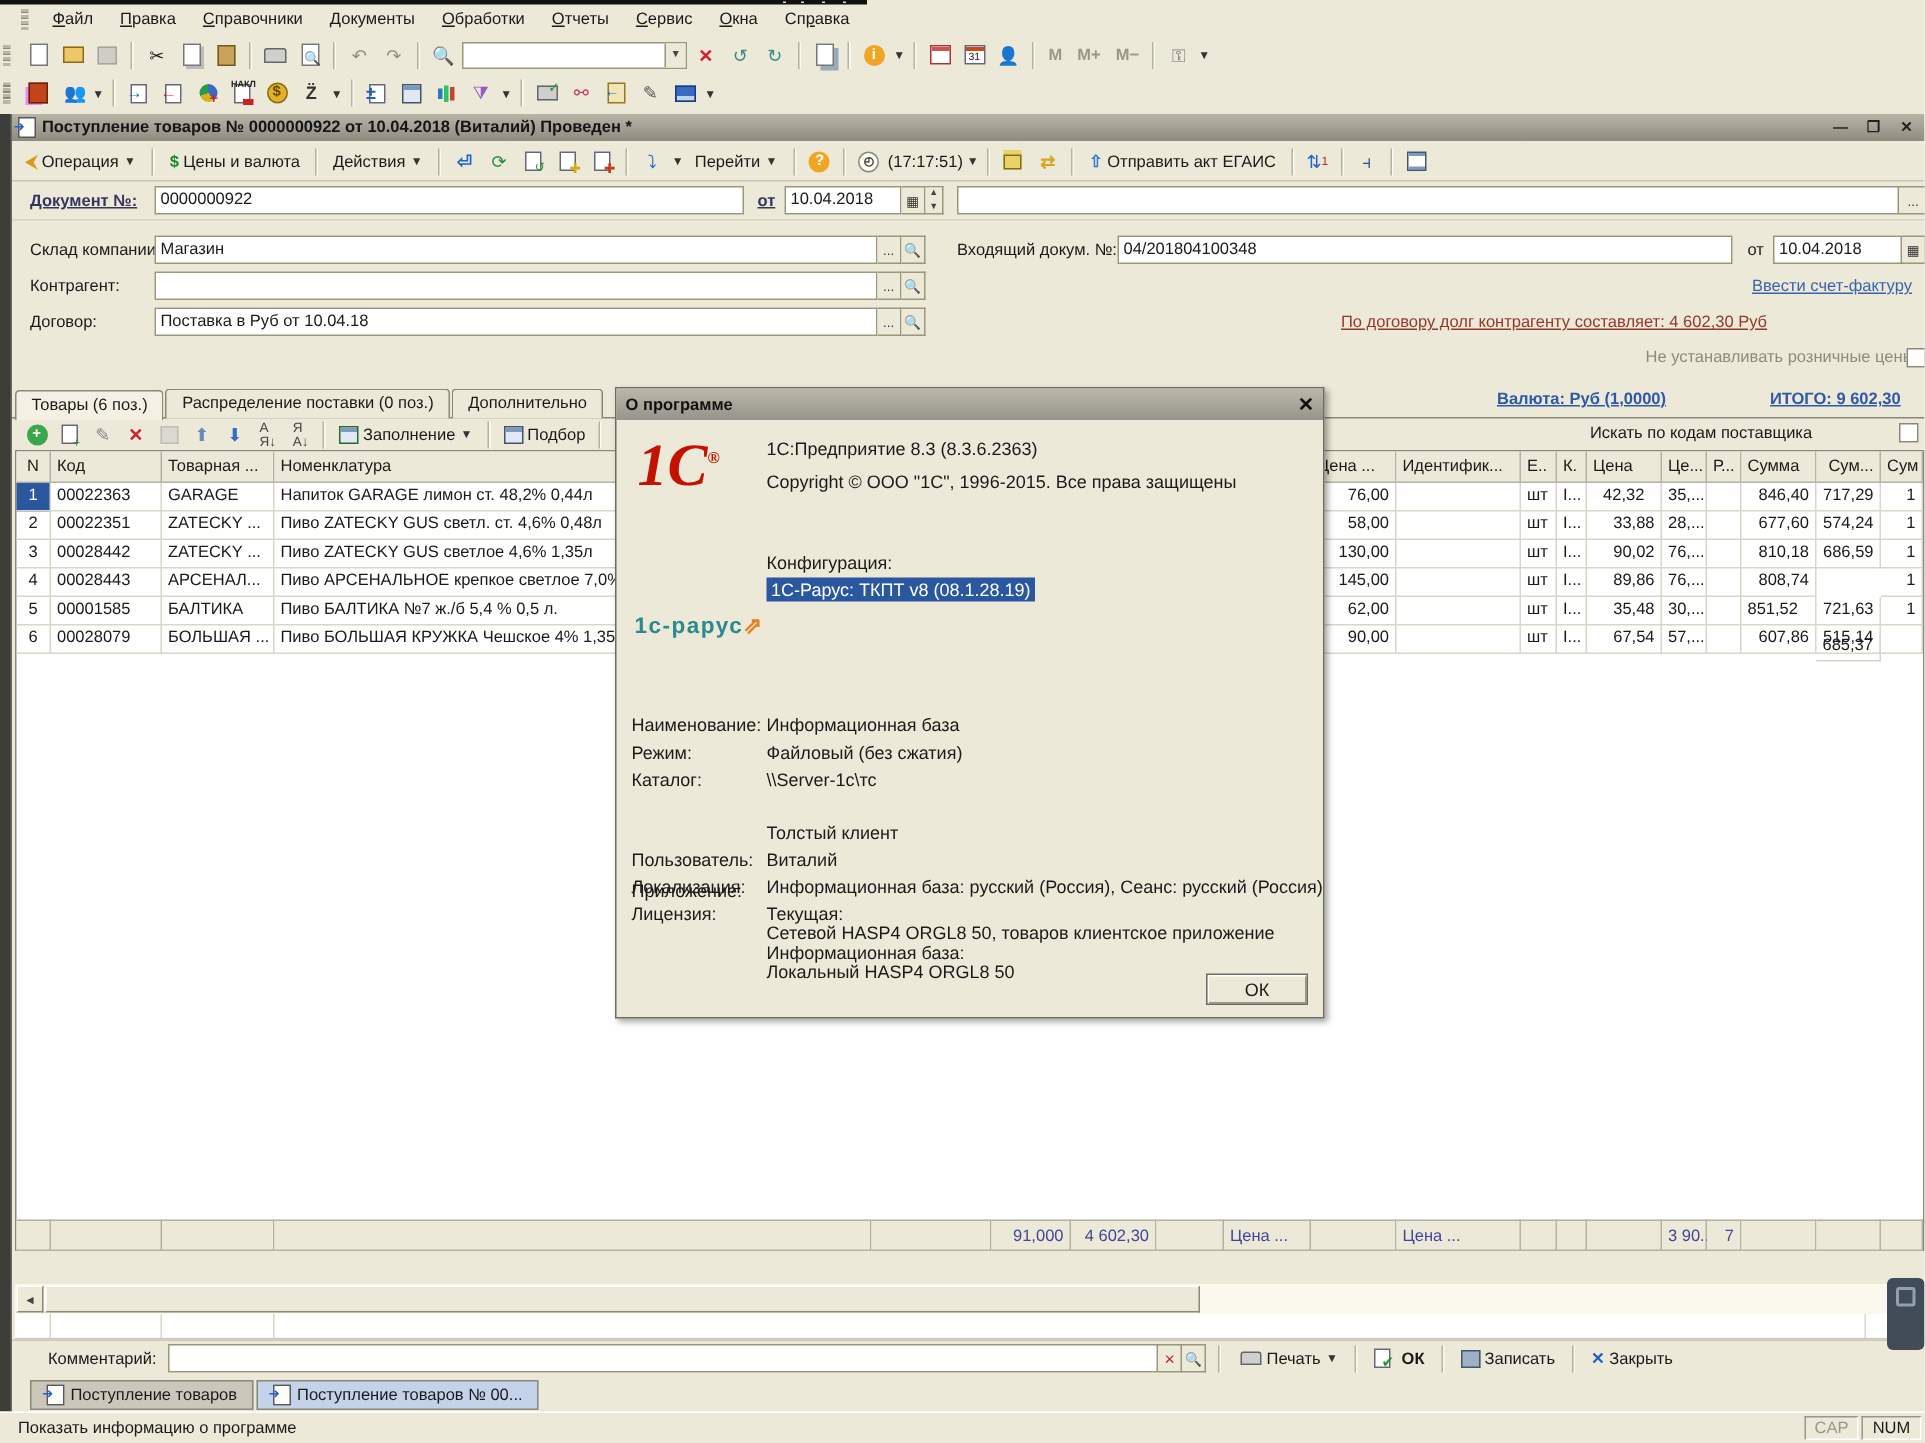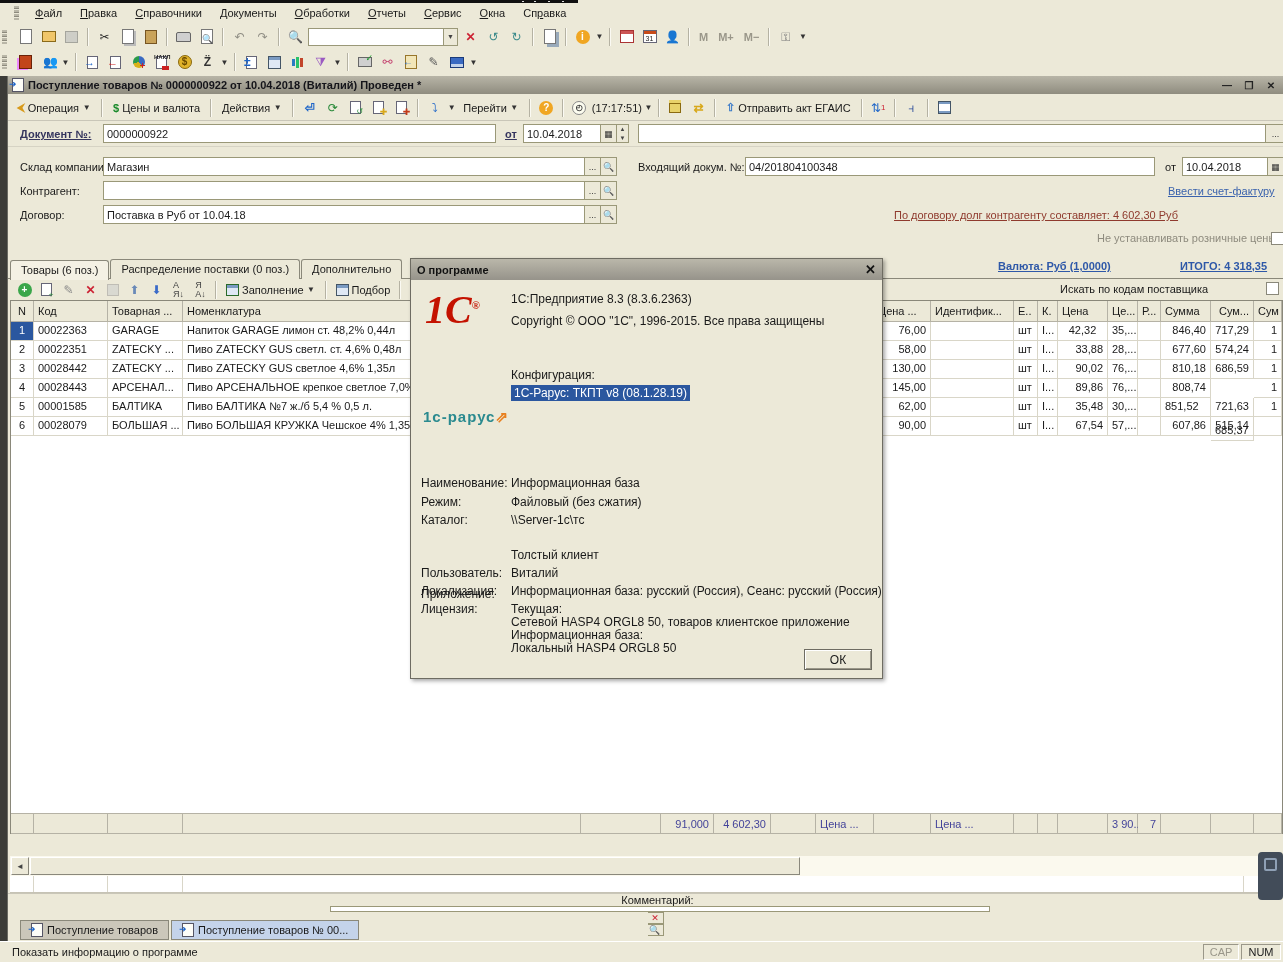--- a/index.html
+++ b/index.html
@@ -52,7 +52,7 @@
   
   .fld-label { color:#1a1a1a; }
   .blue-label { color:#35355e; font-weight:bold;text-decoration:underline; }
-  .input { background:#fff; border:1px solid #9a9878; height:19px; padding:2px 3px; display:flex; align-items:center; overflow:hidden; }
+  .input { background:#fff; border:1px solid #9a9878; height:19px; padding:2px 3px; display:flex; overflow:hidden; }
   .sqbtn { width:16px; height:19px; background:#ece9d8; border:1px solid #9a9878; border-left:none;
            display:flex; align-items:center; justify-content:center; font-size:9px; color:#333; }
   .link { text-decoration:underline; cursor:pointer; }

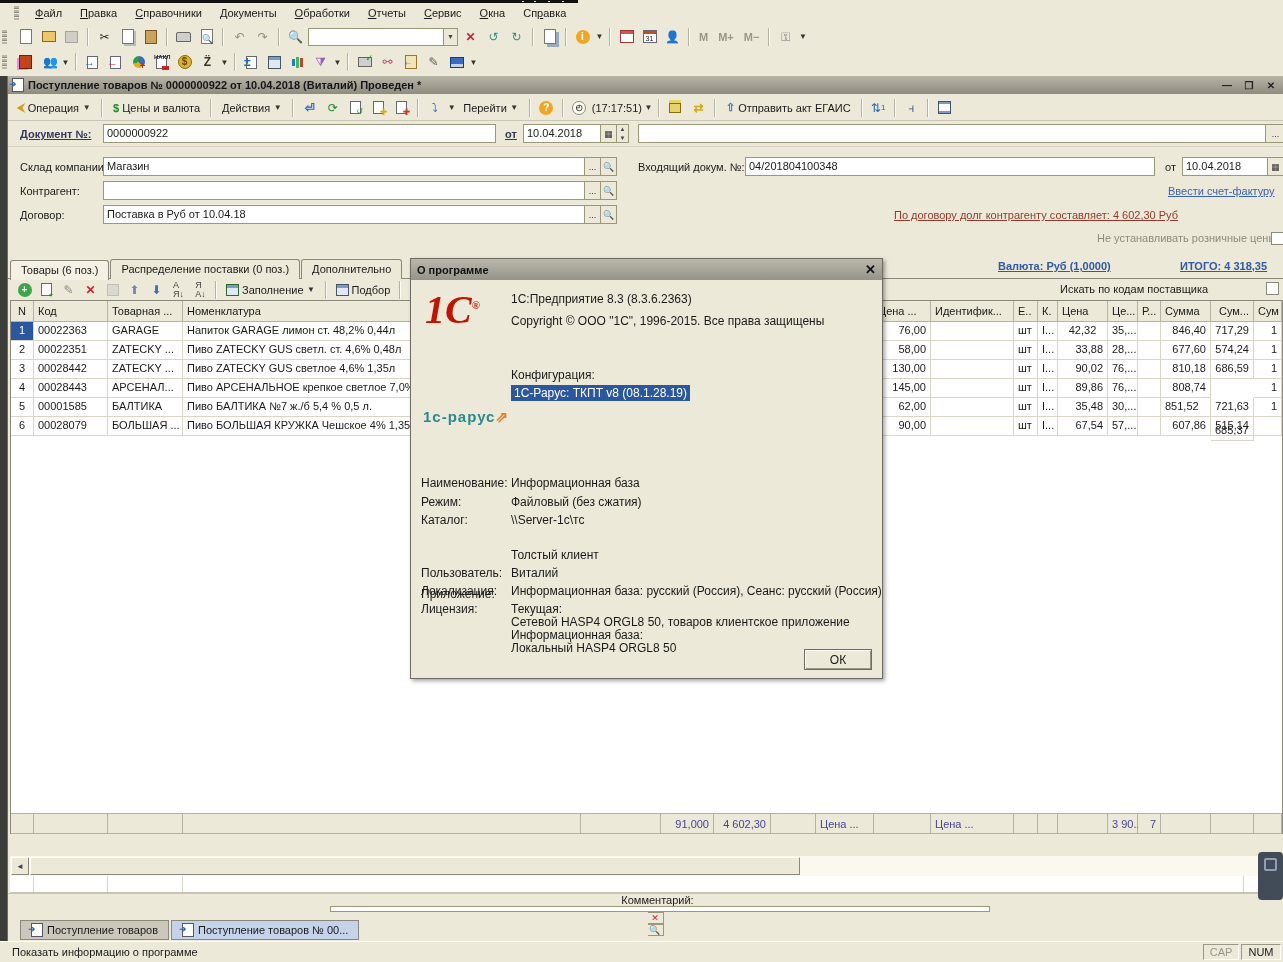--- a/index.html
+++ b/index.html
@@ -414,7 +414,7 @@
   <div class="abs" style="left:8px;top:256px;width:1275px;height:23px;border-bottom:1px solid #8a887a">
     <div id="form-tabs" style="position:absolute;left:2px;bottom:-1px"><span class="tab active">Товары (6 поз.)</span><span class="tab">Распределение поставки (0 поз.)</span><span class="tab">Дополнительно</span></div>
     <span class="abs link bold-blue" style="left:990px;top:4px">Валюта: Руб (1,0000)</span>
-    <span class="abs link bold-blue" style="left:1172px;top:4px">ИТОГО: 4 318,35</span>
+    <span class="abs link bold-blue" style="left:1172px;top:4px">ИТОГО: 9 602,30</span>
   </div>
 
   <div class="abs" style="left:8px;top:279px;width:1275px;height:21px;display:flex;align-items:center;gap:1px;padding-left:6px">

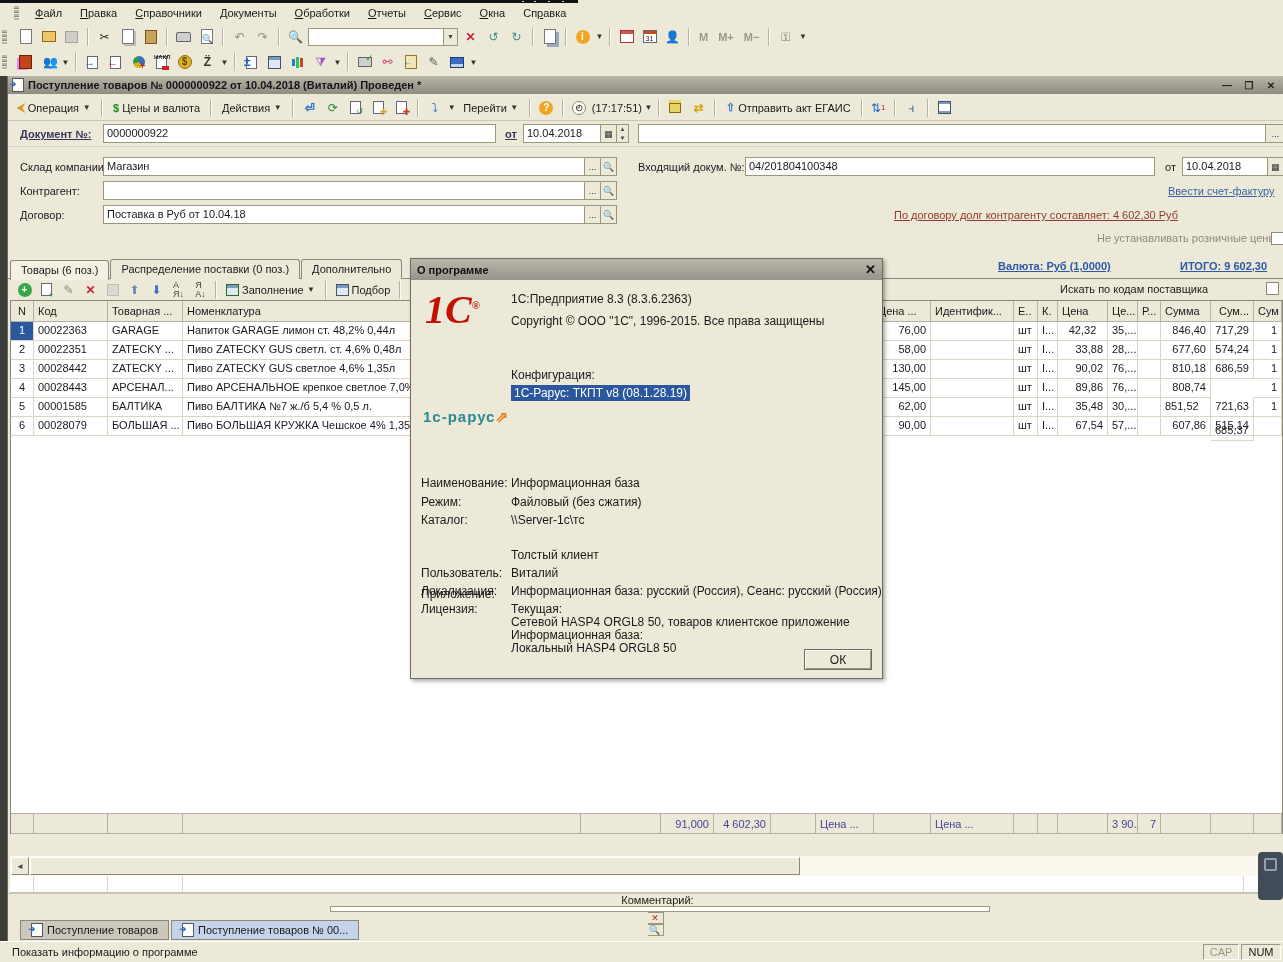--- a/index.html
+++ b/index.html
@@ -108,7 +108,7 @@
 
   
   #comment-row { left:8px; top:893px; width:1275px; height:24px; background:#ece9d8; border-top:1px solid #c9c6b8;
-                 display:flex; align-items:center; padding-left:20px;flex-direction:column; }
+                 display:flex; align-items:center; padding-left:20px; }
   #bottom-tabs { left:20px; top:918px; width:1275px; height:22px; display:flex; align-items:flex-end; gap:2px; padding-left:0; }
   .wtab { display:inline-flex; align-items:center; gap:4px; height:20px; padding:0 10px; border:1px solid #8a887a; }
   .wtab.inactive { background:#cbc7ba; }

